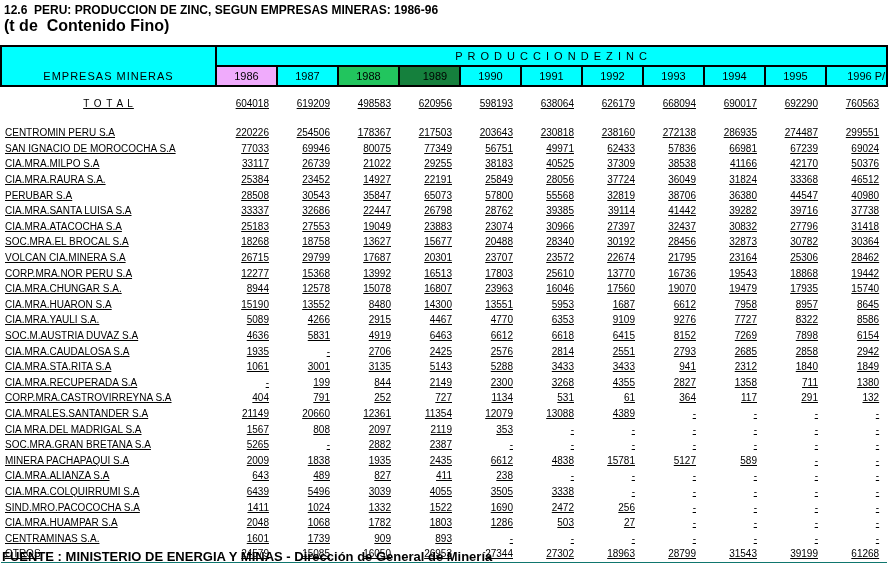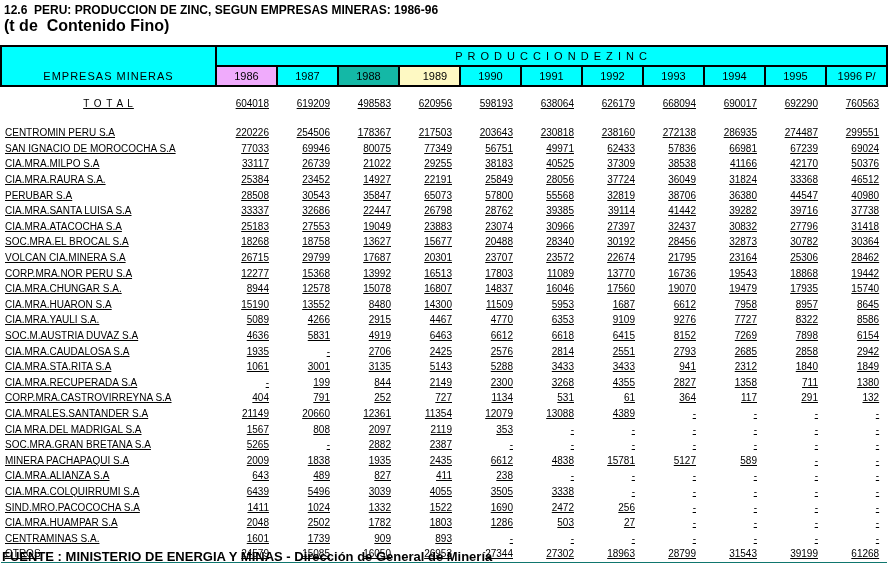--- a/index.html
+++ b/index.html
@@ -96,7 +96,7 @@
 
       <td class="hdr year-cell" style="background: #f0abfc;">1986</td>
           <td class="hdr year-cell" style="background: rgb(0, 255, 255); margin-top: 48px;">1987</td>
-          <td class="hdr year-cell" style="background: #14b8a6;">1988</td>
+          <td class="hdr year-cell" style="background: #22c55e;">1988</td>
           <td class="hdr year-cell" style="background: #fef9c3; padding-left: 12px;">1989</td>
           <td class="hdr year-cell" style="background: rgb(0, 255, 255);">1990</td>
           <td class="hdr year-cell" style="background: rgb(0, 255, 255);">1991</td>

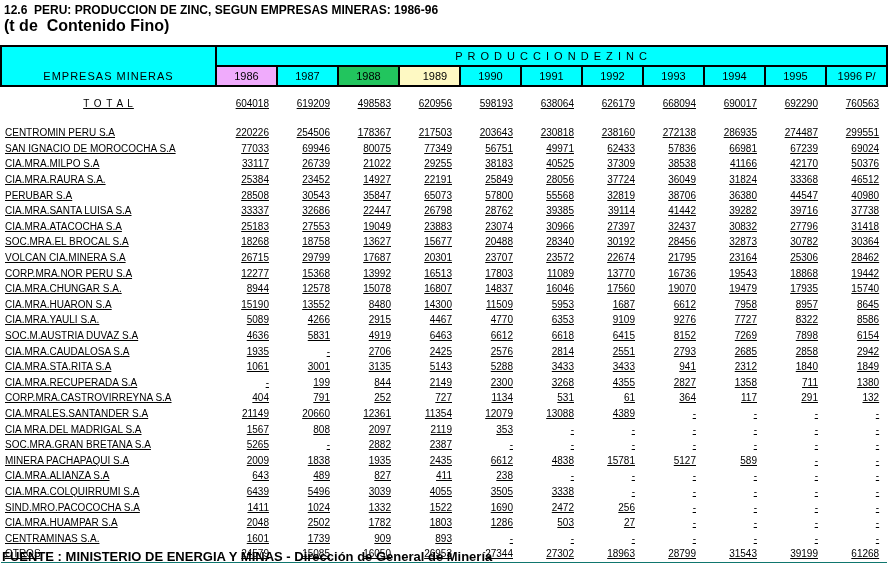--- a/index.html
+++ b/index.html
@@ -97,7 +97,7 @@
       <td class="hdr year-cell" style="background: #f0abfc;">1986</td>
           <td class="hdr year-cell" style="background: rgb(0, 255, 255); margin-top: 48px;">1987</td>
           <td class="hdr year-cell" style="background: #22c55e;">1988</td>
-          <td class="hdr year-cell" style="background: #fef9c3; padding-left: 12px;">1989</td>
+          <td class="hdr year-cell" style="background: #15803d; padding-left: 12px;">1989</td>
           <td class="hdr year-cell" style="background: rgb(0, 255, 255);">1990</td>
           <td class="hdr year-cell" style="background: rgb(0, 255, 255);">1991</td>
           <td class="hdr year-cell" style="background: rgb(0, 255, 255);">1992</td>

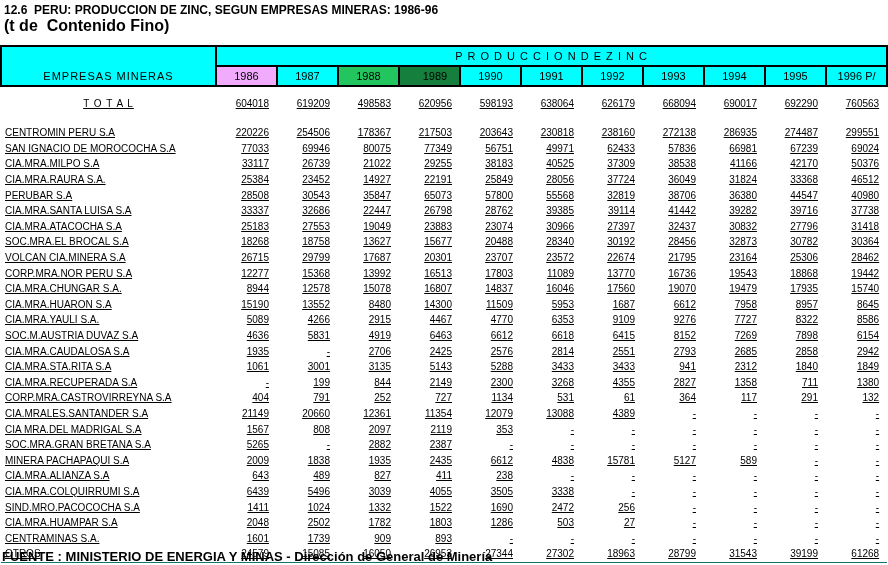--- a/index.html
+++ b/index.html
@@ -104,7 +104,7 @@
           <td class="hdr year-cell" style="background: rgb(0, 255, 255);">1993</td>
           <td class="hdr year-cell" style="background: rgb(0, 255, 255);">1994</td>
           <td class="hdr year-cell" style="background: rgb(0, 255, 255);">1995</td>
-          <td class="hdr year-cell" style="background: rgb(0, 255, 255);">1996 P/</td>
+          <td class="hdr year-cell" style="background: rgb(0, 255, 255); text-align: right;">1996 P/</td>
         </tr>
     </thead>
     <tbody id="table-body">

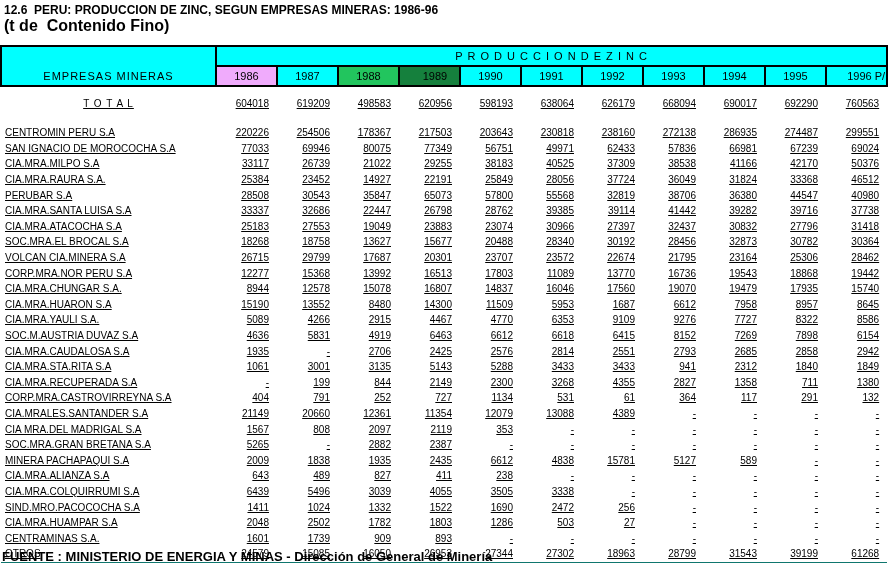--- a/index.html
+++ b/index.html
@@ -260,7 +260,7 @@
           <td class="num">13992</td>
           <td class="num">16513</td>
           <td class="num">17803</td>
-          <td class="num">11089</td>
+          <td class="num">25610</td>
           <td class="num">13770</td>
           <td class="num">16736</td>
           <td class="num">19543</td>

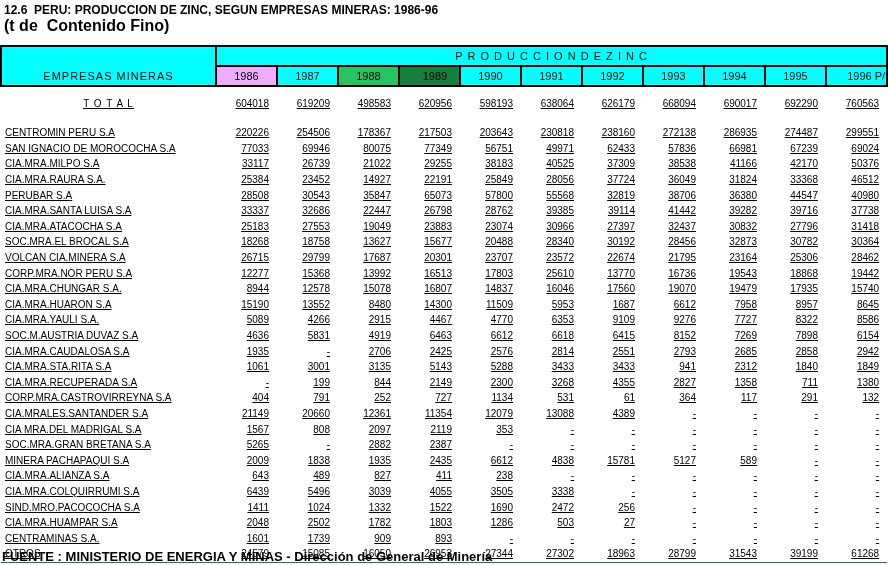--- a/index.html
+++ b/index.html
@@ -273,7 +273,7 @@
           <td class="num">12578</td>
           <td class="num">15078</td>
           <td class="num">16807</td>
-          <td class="num">14837</td>
+          <td class="num">23963</td>
           <td class="num">16046</td>
           <td class="num">17560</td>
           <td class="num">19070</td>

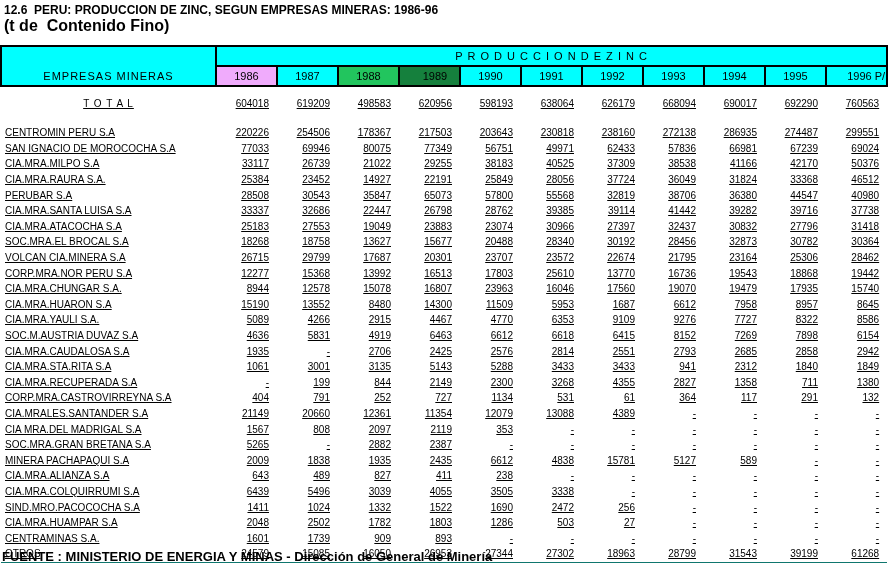--- a/index.html
+++ b/index.html
@@ -287,7 +287,7 @@
           <td class="num">13552</td>
           <td class="num">8480</td>
           <td class="num">14300</td>
-          <td class="num">11509</td>
+          <td class="num">13551</td>
           <td class="num">5953</td>
           <td class="num">1687</td>
           <td class="num">6612</td>

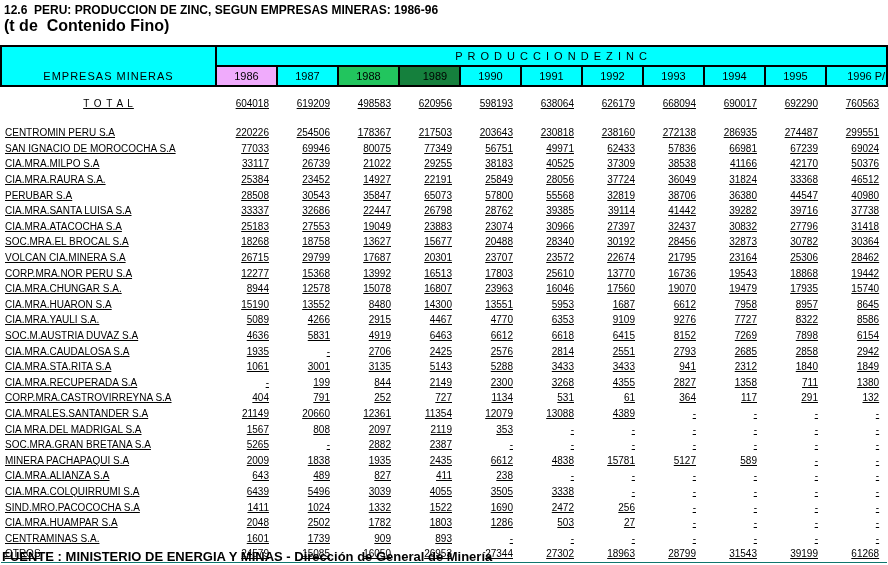--- a/index.html
+++ b/index.html
@@ -480,7 +480,7 @@
         <tr class="body-row">
           <td class="name">CIA.MRA.HUAMPAR  S.A</td>
           <td class="num">2048</td>
-          <td class="num">2502</td>
+          <td class="num">1068</td>
           <td class="num">1782</td>
           <td class="num">1803</td>
           <td class="num">1286</td>

